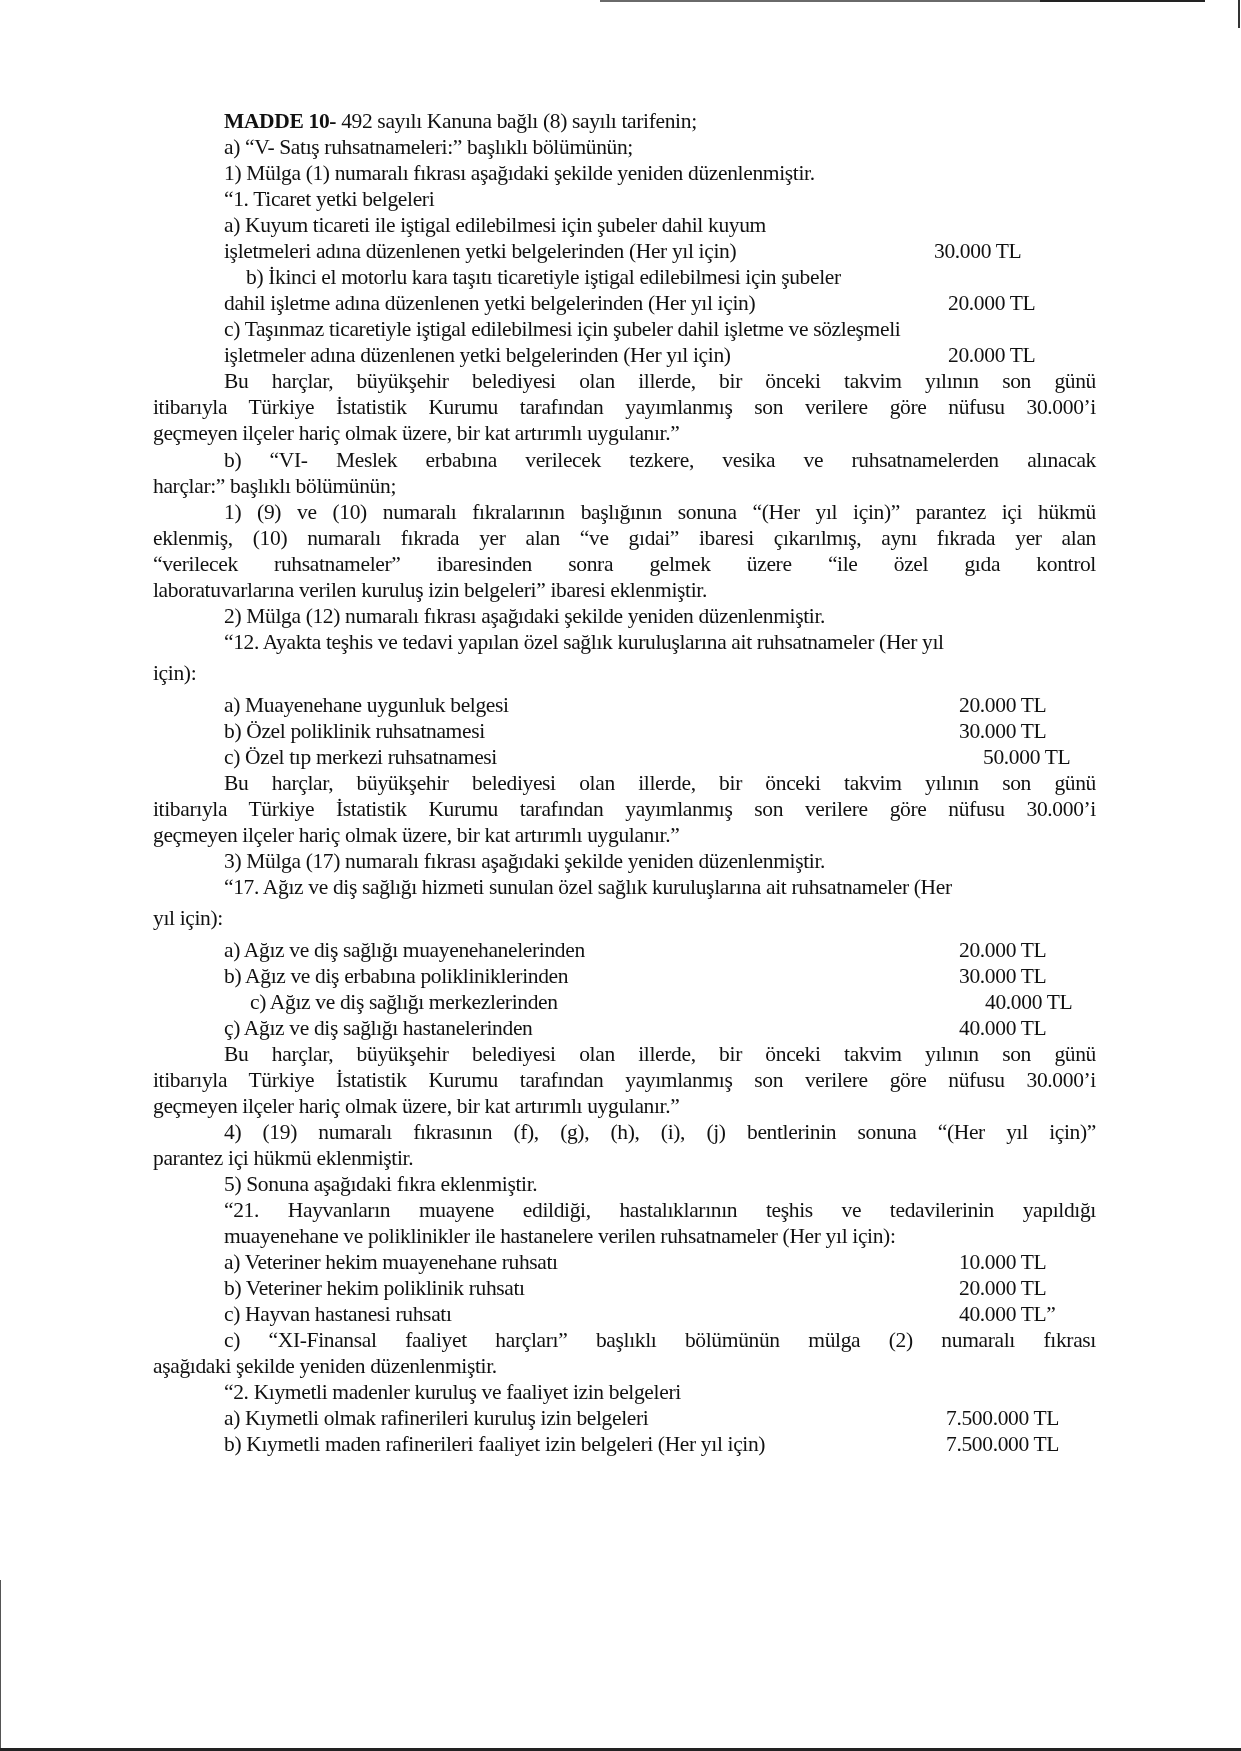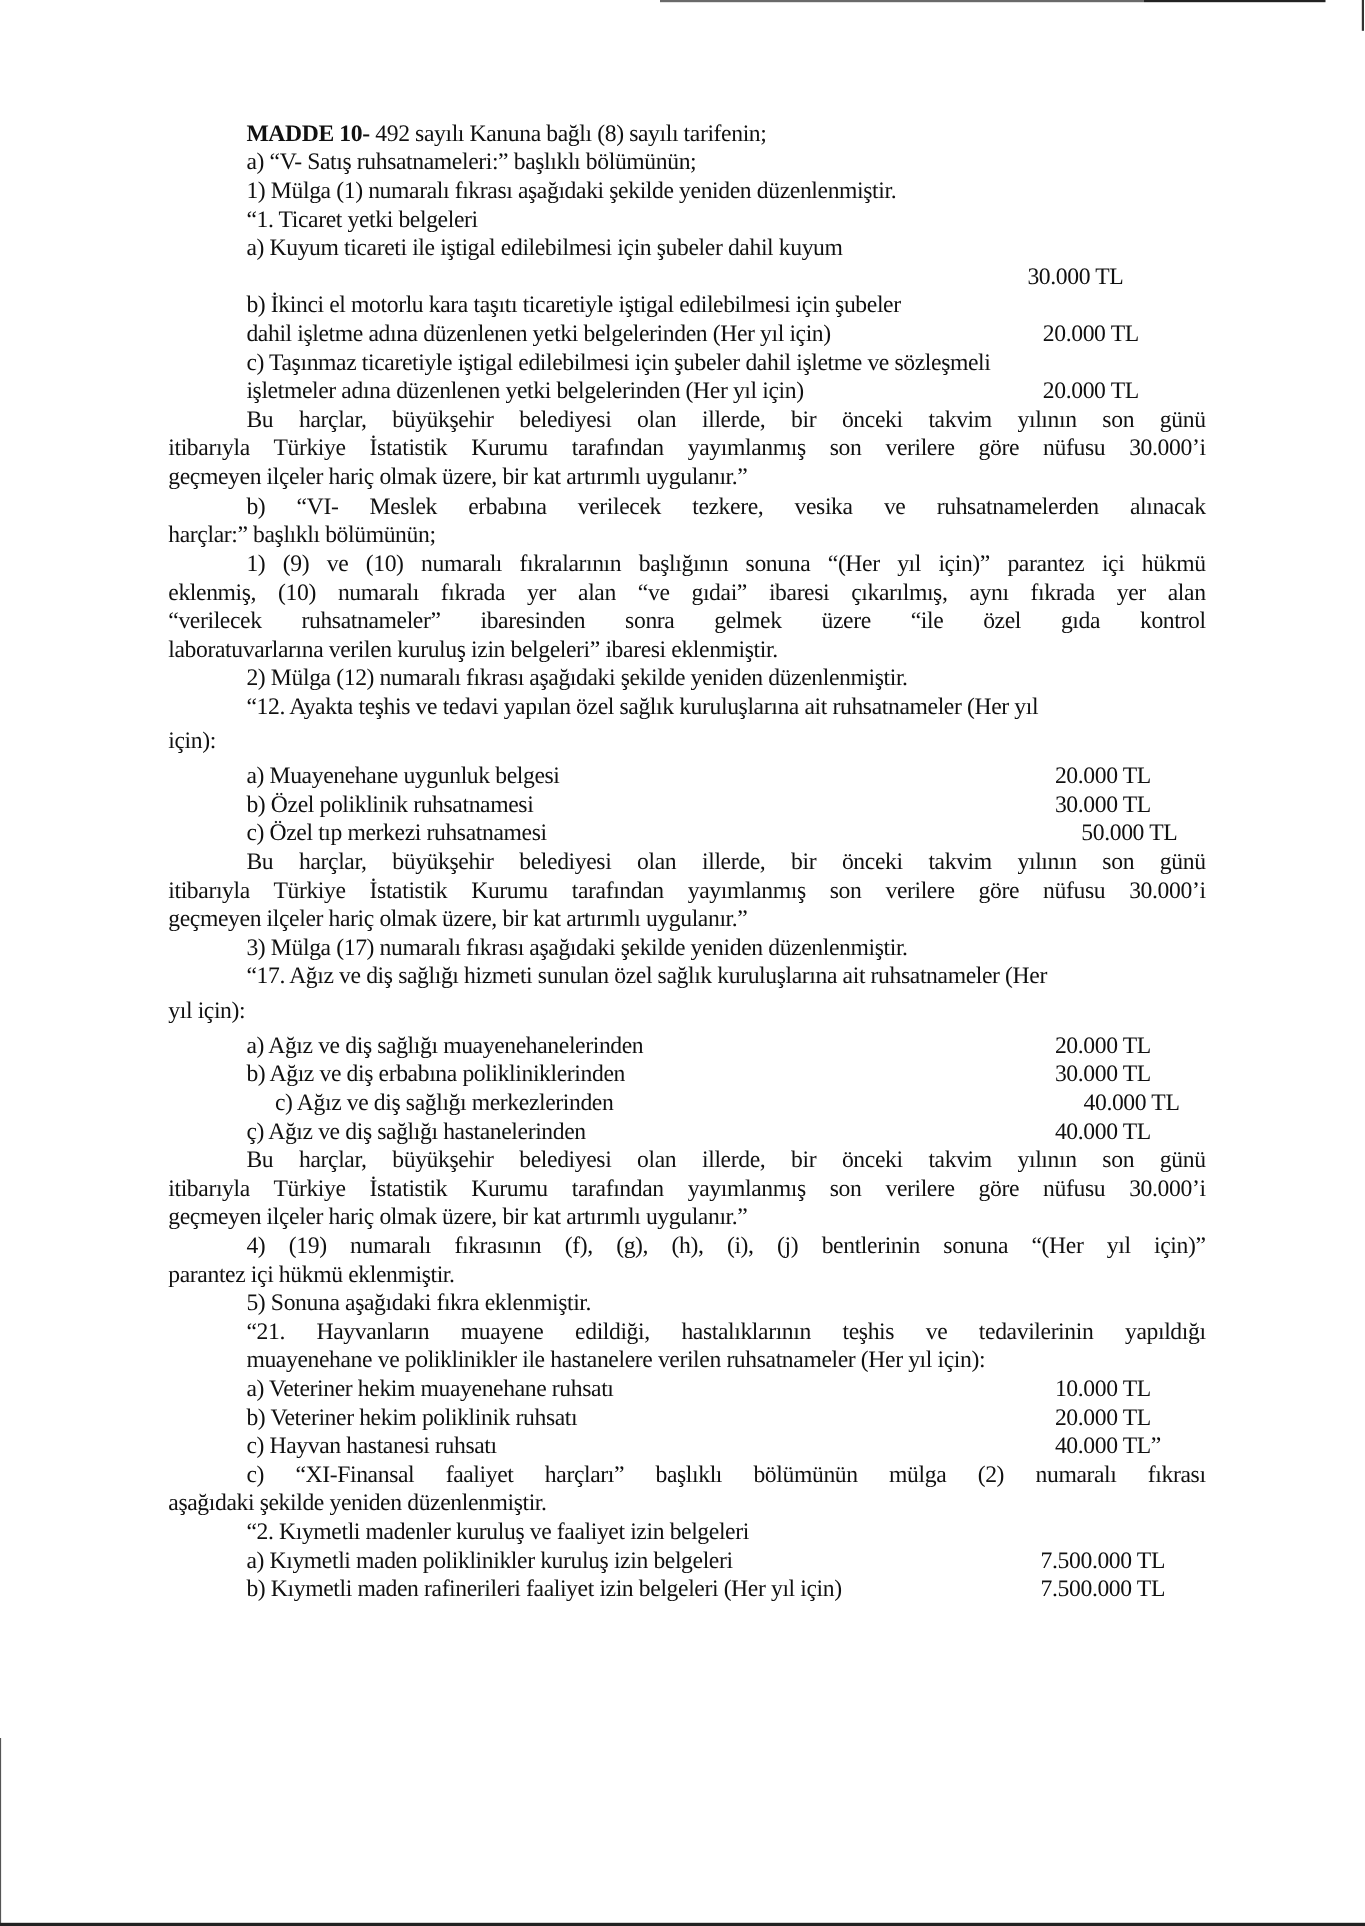--- a/index.html
+++ b/index.html
@@ -36,7 +36,7 @@
     <div class="ln i1" style="top:160px;">1) Mülga (1) numaralı fıkrası aşağıdaki şekilde yeniden düzenlenmiştir.</div>
     <div class="ln i1" style="top:186px;">“1. Ticaret yetki belgeleri</div>
     <div class="ln i1" style="top:212px;">a) Kuyum ticareti ile iştigal edilebilmesi için şubeler dahil kuyum</div>
-    <div class="ln i1" style="top:238px;"><span class="amt" style="left:710px;">30.000 TL</span></div>
+    <div class="ln i1" style="top:238px;"><span>işletmeleri adına düzenlenen yetki belgelerinden (Her yıl için)</span><span class="amt" style="left:710px;">30.000 TL</span></div>
     <div class="ln i1" style="top:264px;">b) İkinci el motorlu kara taşıtı ticaretiyle iştigal edilebilmesi için şubeler</div>
     <div class="ln i1" style="top:290px;"><span>dahil işletme adına düzenlenen yetki belgelerinden (Her yıl için)</span><span class="amt" style="left:724px;">20.000 TL</span></div>
     <div class="ln i1" style="top:316px;">c) Taşınmaz ticaretiyle iştigal edilebilmesi için şubeler dahil işletme ve sözleşmeli</div>

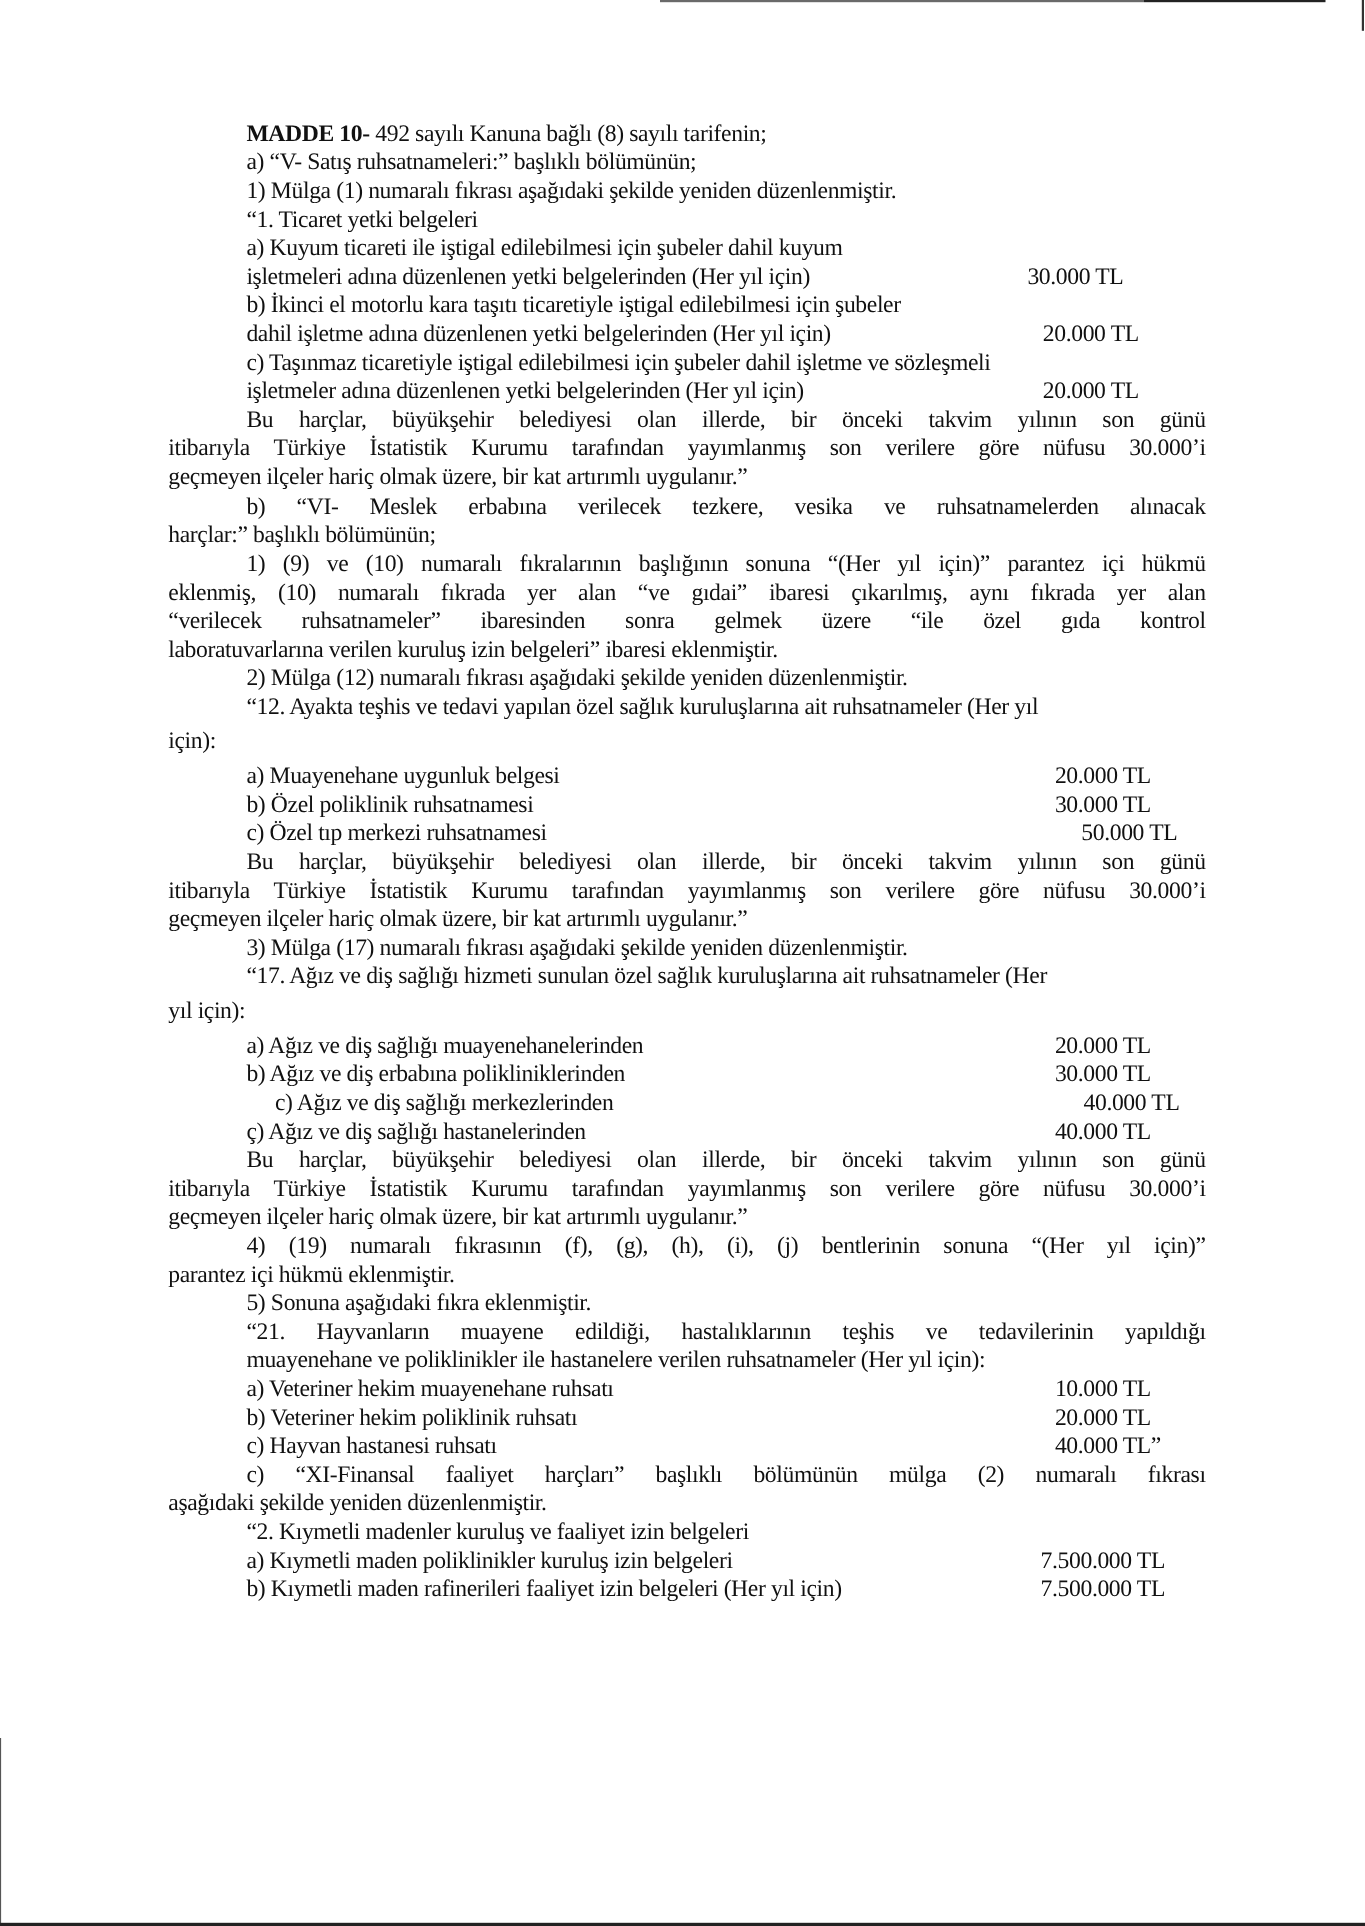--- a/index.html
+++ b/index.html
@@ -37,7 +37,7 @@
     <div class="ln i1" style="top:186px;">“1. Ticaret yetki belgeleri</div>
     <div class="ln i1" style="top:212px;">a) Kuyum ticareti ile iştigal edilebilmesi için şubeler dahil kuyum</div>
     <div class="ln i1" style="top:238px;"><span>işletmeleri adına düzenlenen yetki belgelerinden (Her yıl için)</span><span class="amt" style="left:710px;">30.000 TL</span></div>
-    <div class="ln i1" style="top:264px;">b) İkinci el motorlu kara taşıtı ticaretiyle iştigal edilebilmesi için şubeler</div>
+    <div class="ln i1" style="top:264px;margin-left:22px;">b) İkinci el motorlu kara taşıtı ticaretiyle iştigal edilebilmesi için şubeler</div>
     <div class="ln i1" style="top:290px;"><span>dahil işletme adına düzenlenen yetki belgelerinden (Her yıl için)</span><span class="amt" style="left:724px;">20.000 TL</span></div>
     <div class="ln i1" style="top:316px;">c) Taşınmaz ticaretiyle iştigal edilebilmesi için şubeler dahil işletme ve sözleşmeli</div>
     <div class="ln i1" style="top:342px;"><span>işletmeler adına düzenlenen yetki belgelerinden (Her yıl için)</span><span class="amt" style="left:724px;">20.000 TL</span></div>

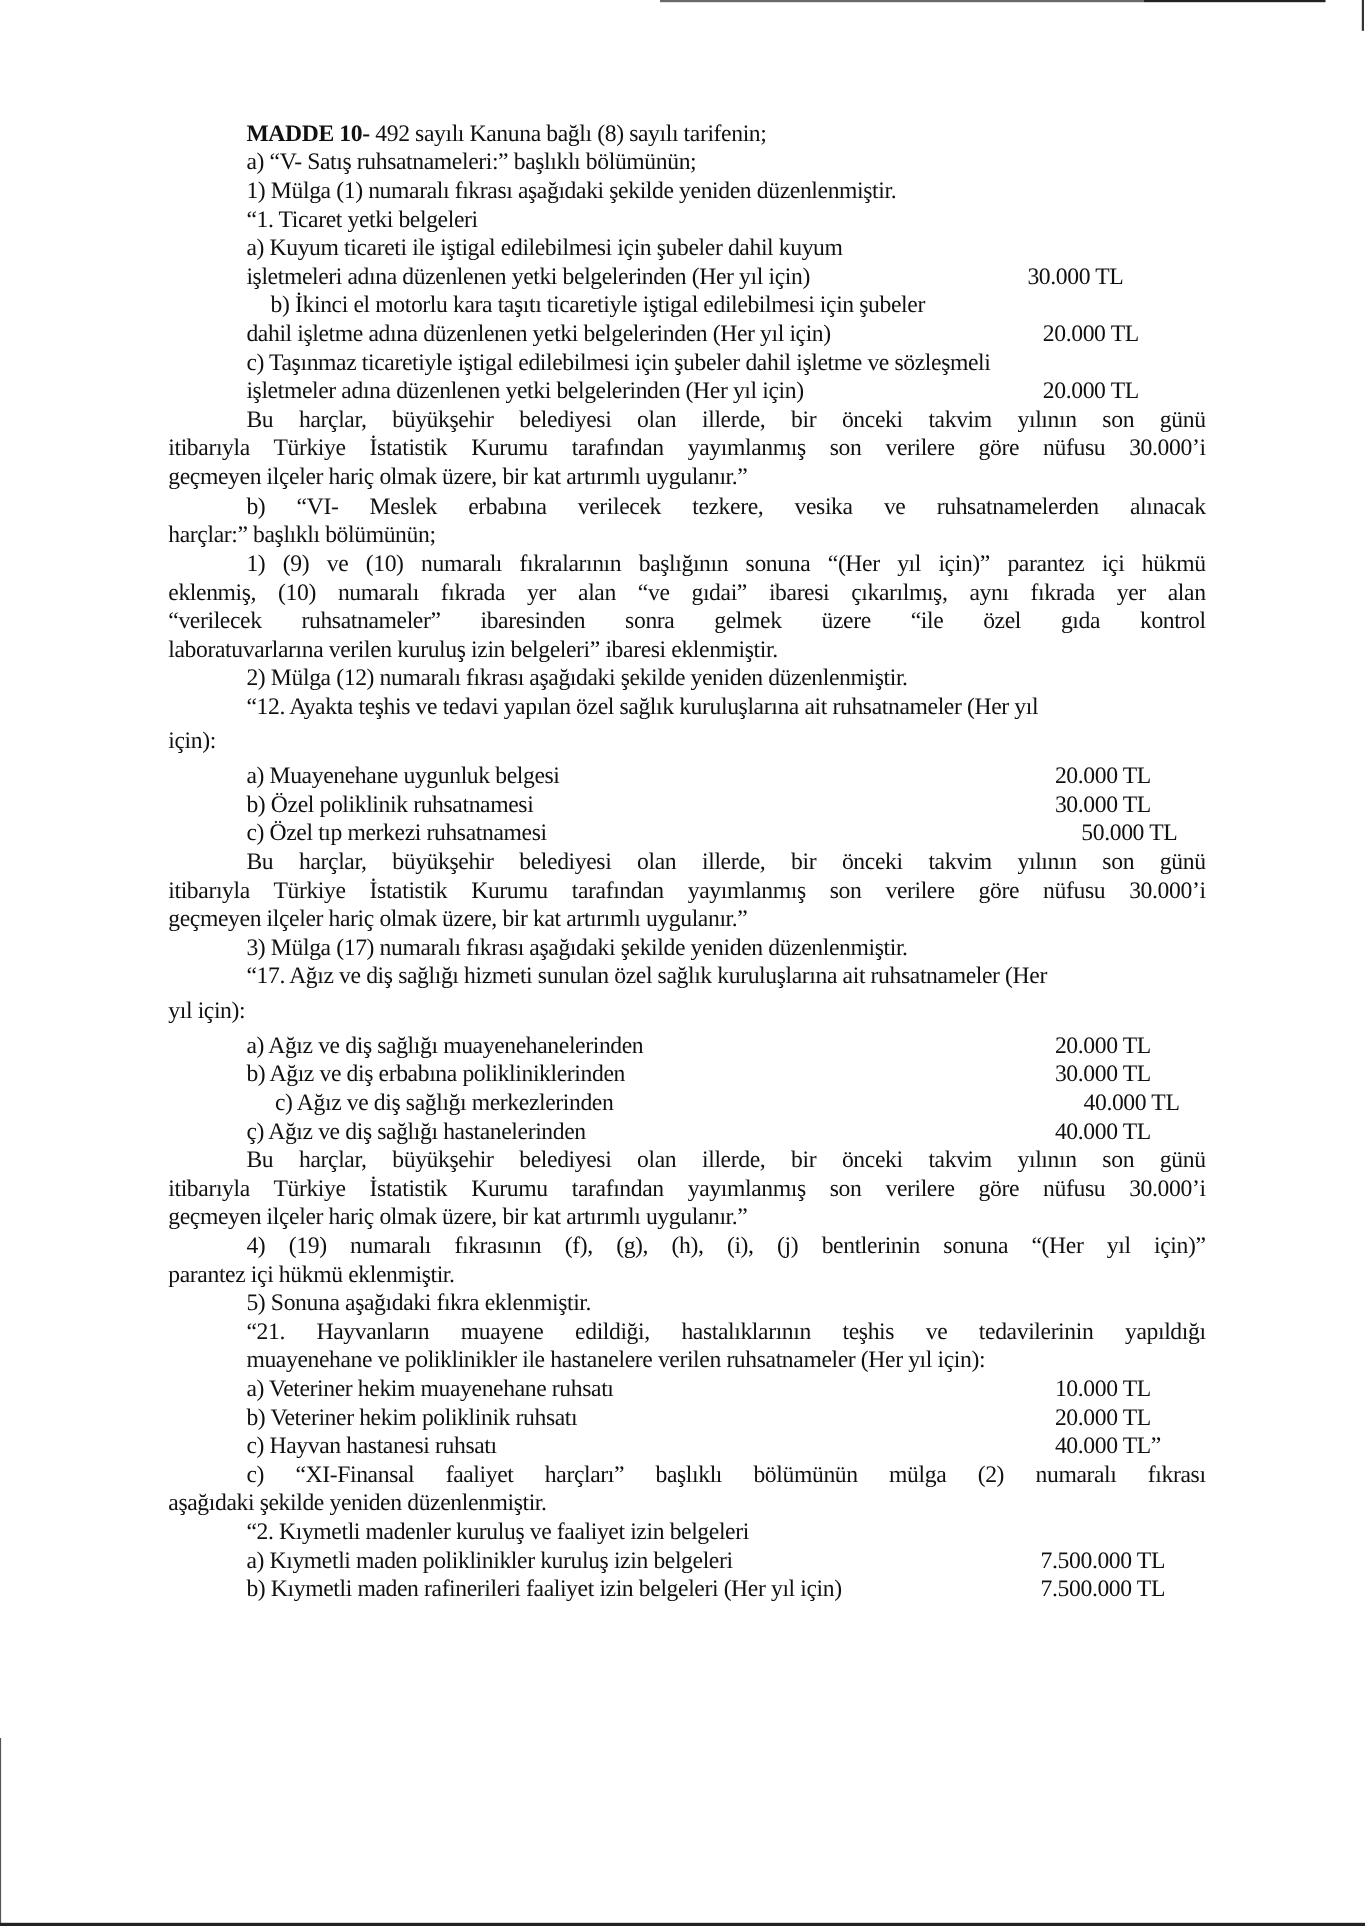--- a/index.html
+++ b/index.html
@@ -80,7 +80,7 @@
     <div class="ln i1 just" style="top:1327px;">c) “XI-Finansal faaliyet harçları” başlıklı bölümünün mülga (2) numaralı fıkrası</div>
     <div class="ln" style="top:1353px;">aşağıdaki şekilde yeniden düzenlenmiştir.</div>
     <div class="ln i1" style="top:1379px;">“2. Kıymetli madenler kuruluş ve faaliyet izin belgeleri</div>
-    <div class="ln i1" style="top:1405px;"><span>a) Kıymetli maden poliklinikler kuruluş izin belgeleri</span><span class="amt" style="left:722px;">7.500.000 TL</span></div>
+    <div class="ln i1" style="top:1405px;"><span>a) Kıymetli olmak rafinerileri kuruluş izin belgeleri</span><span class="amt" style="left:722px;">7.500.000 TL</span></div>
     <div class="ln i1" style="top:1431px;"><span>b) Kıymetli maden rafinerileri faaliyet izin belgeleri (Her yıl için)</span><span class="amt" style="left:722px;">7.500.000 TL</span></div>
   </div>
 </div>

